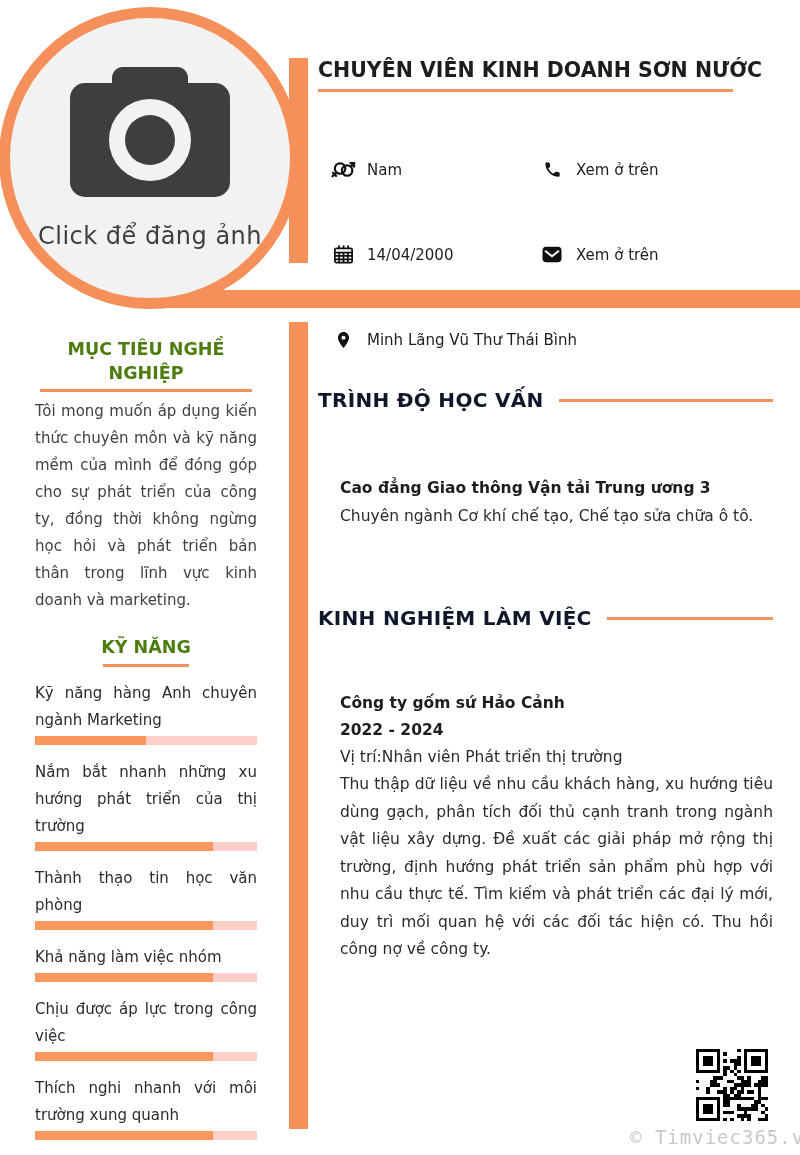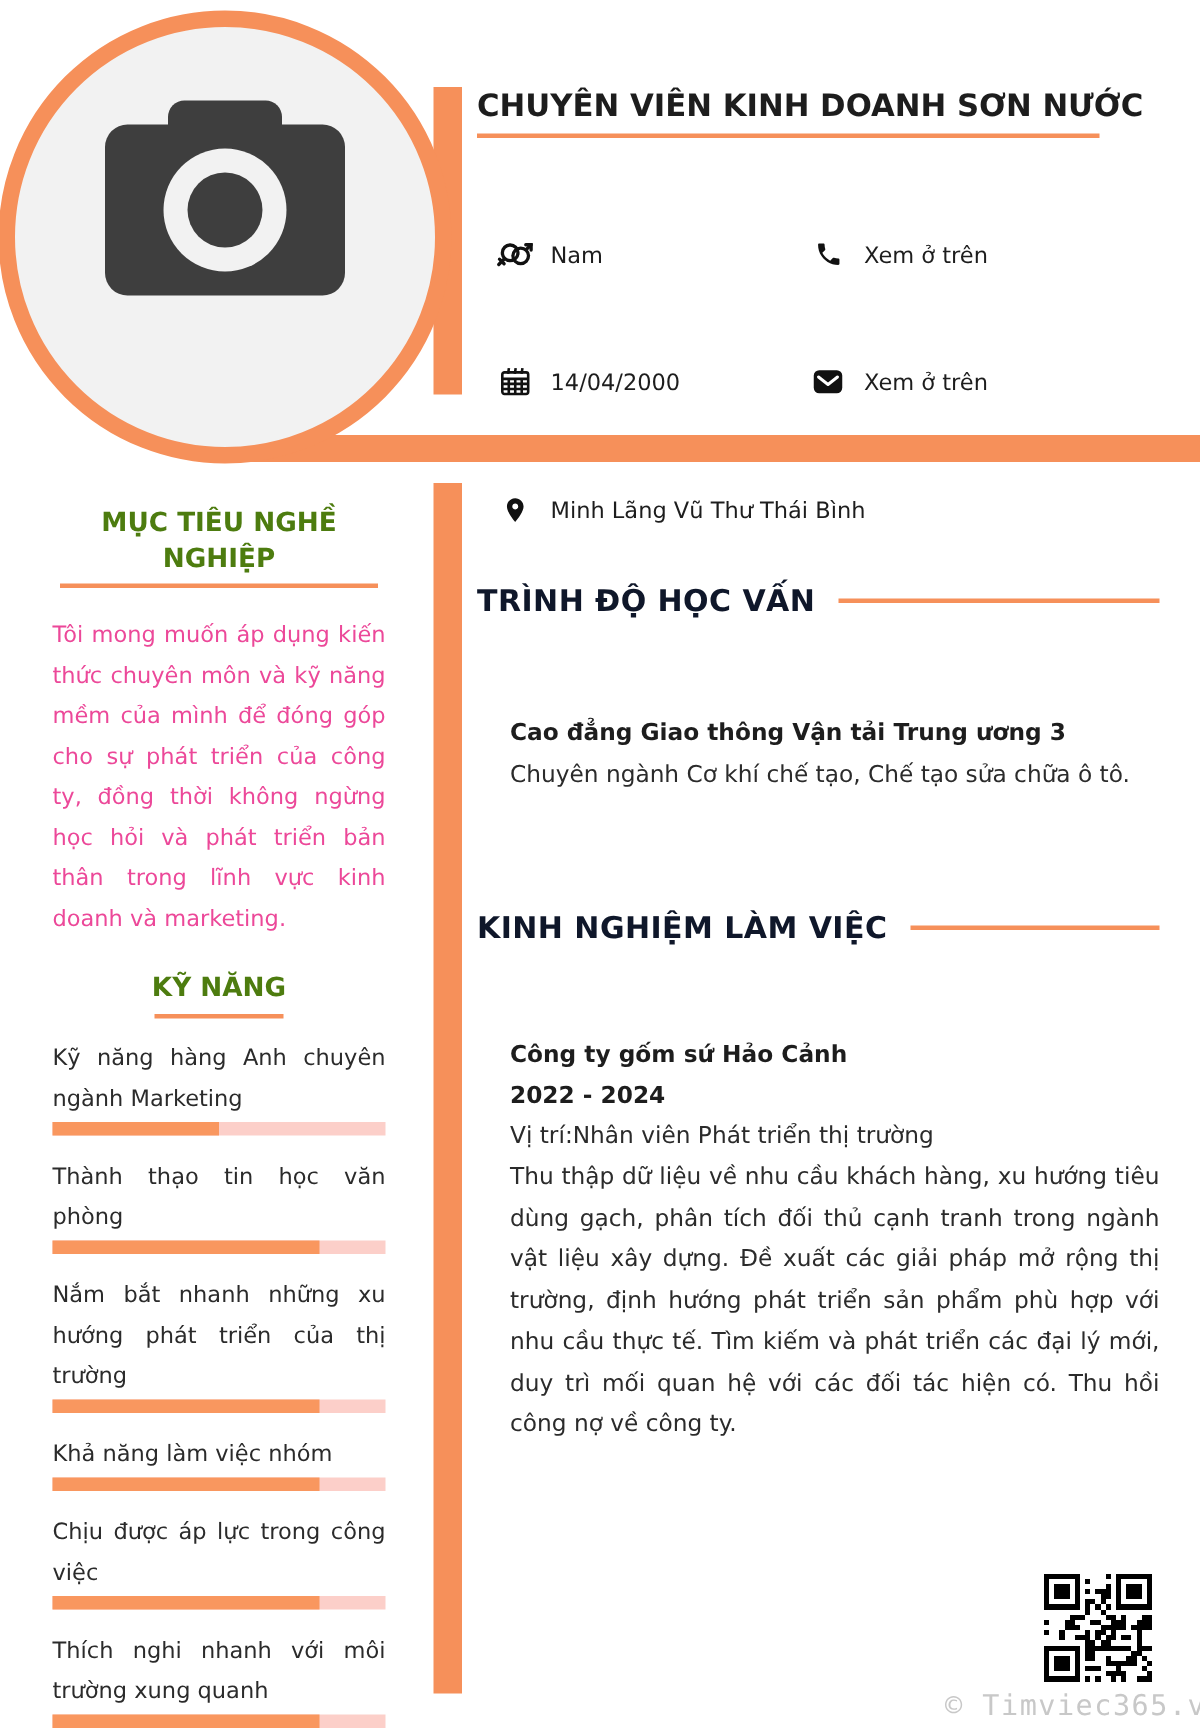--- a/index.html
+++ b/index.html
@@ -88,6 +88,7 @@
       <circle cx="90" cy="83" r="41" fill="#F2F2F2"></circle>
       <circle cx="90" cy="83" r="25" fill="#3E3E3E"></circle>
     </svg>
+    <div class="photo-text">Click để đăng ảnh</div>
   </div>
 
   <div class="header">

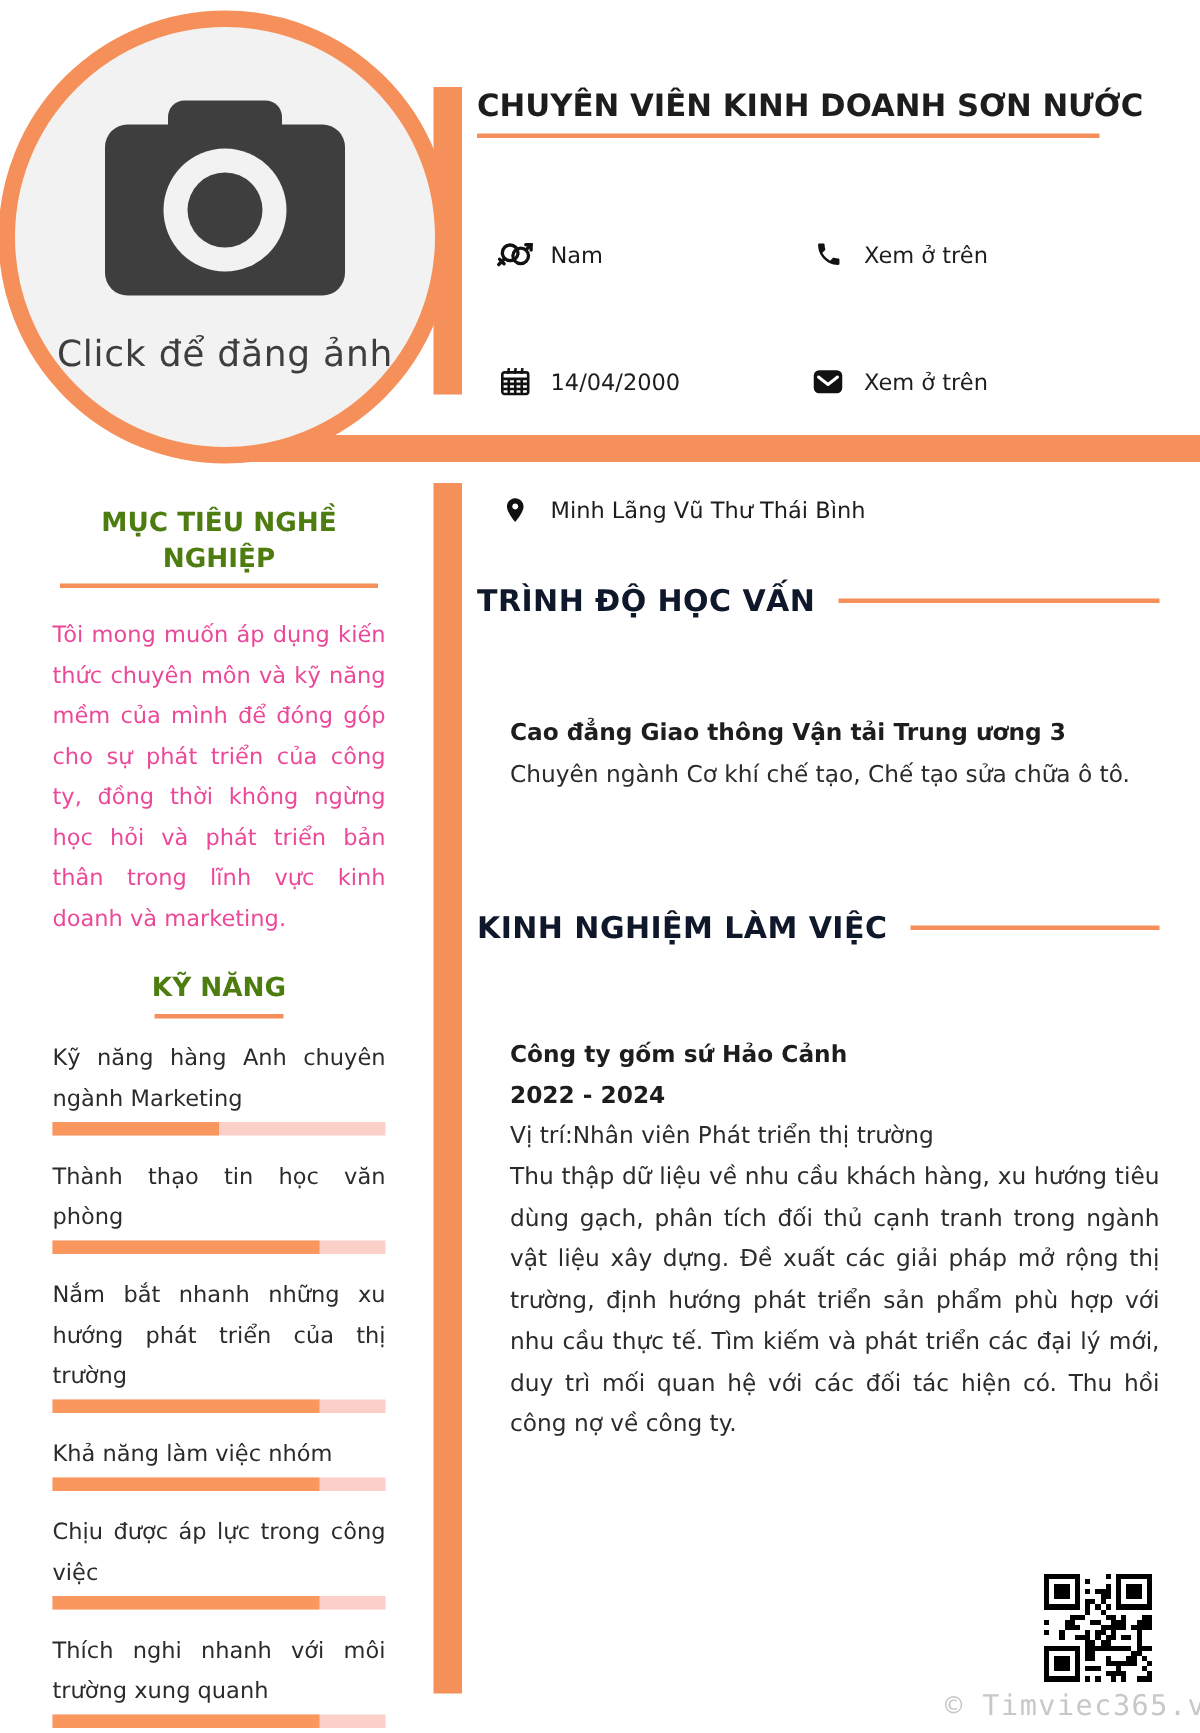--- a/index.html
+++ b/index.html
@@ -41,7 +41,7 @@
   .u-full{width:212px;}
   .u-short{width:86px;}
   .lpara{
-    margin-top:18px;font-size:15px;line-height:27px;color:#ec4899;
+    margin-top:6px;font-size:15px;line-height:27px;color:#404040;
     text-align:justify;text-justify:inter-word;
   }
   .skills-head{margin-top:22px;}

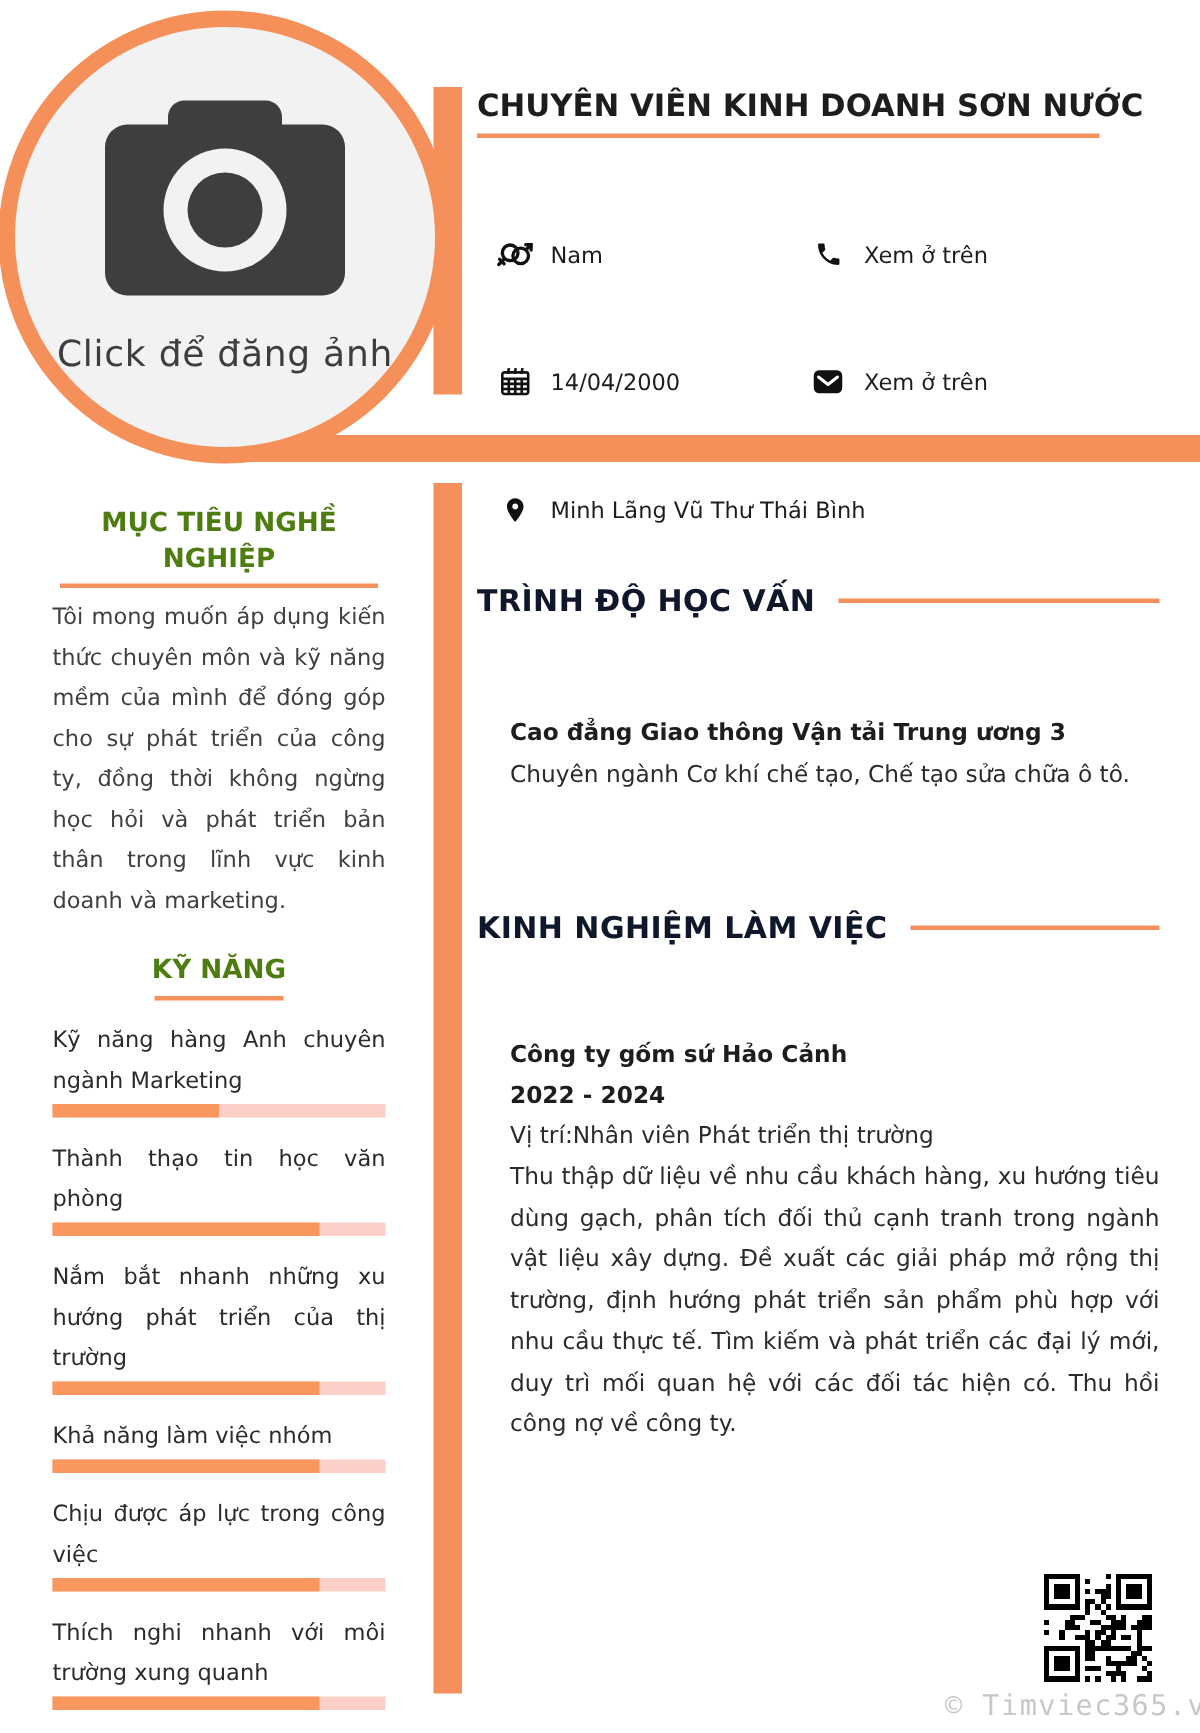--- a/index.html
+++ b/index.html
@@ -172,14 +172,14 @@
   </div>
 
   <div class="skill">
+    <div class="skill-label">Nắm bắt nhanh những xu hướng phát triển của thị trường</div>
+    <div class="skill-track">
+      <div class="skill-fill" style="width: 80%;"></div>
+    </div>
+  </div>
+
+  <div class="skill">
     <div class="skill-label">Thành thạo tin học văn phòng</div>
-    <div class="skill-track">
-      <div class="skill-fill" style="width: 80%;"></div>
-    </div>
-  </div>
-
-  <div class="skill">
-    <div class="skill-label">Nắm bắt nhanh những xu hướng phát triển của thị trường</div>
     <div class="skill-track">
       <div class="skill-fill" style="width: 80%;"></div>
     </div>

